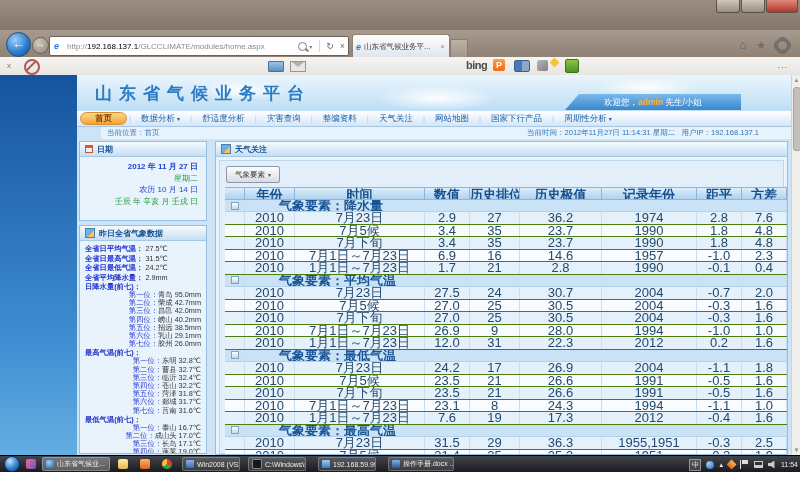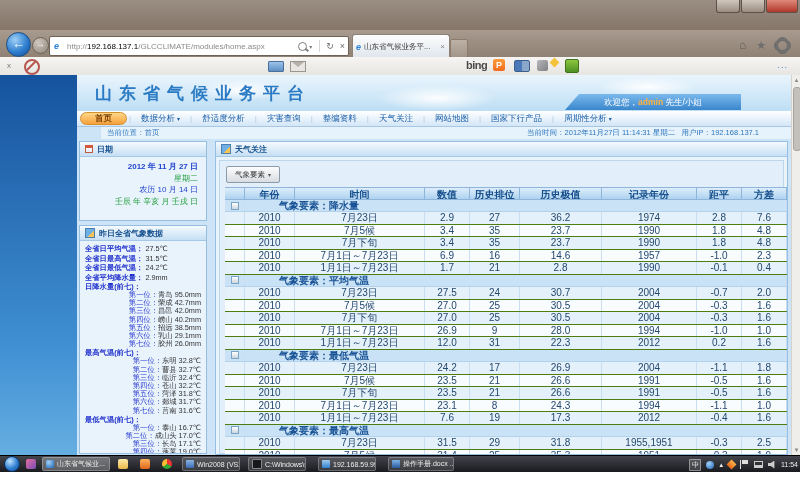--- a/index.html
+++ b/index.html
@@ -118,7 +118,7 @@
     background:linear-gradient(#fdfdfd,#d8dde2);border:1px solid #8a9aa8;border-radius:2px;
     font-size:7.5px;line-height:15px;color:#333;}
   .filterbtn .arr{font-size:6px;color:#555;margin-left:3px;}
-  .wtable{position:absolute;left:5px;top:26px;width:562px;font-size:10px;color:#24486e;}
+  .wtable{position:absolute;left:5px;top:26px;width:562px;font-size:13px;color:#24486e;}
   .trow{display:flex;}
   .cell{box-sizing:border-box;border-right:1px solid #c9dff1;text-align:center;overflow:hidden;white-space:nowrap;}
   .c0{width:20px;}.c1{width:50px;}.c2{width:130px;}.c3{width:45px;}.c4{width:50px;}

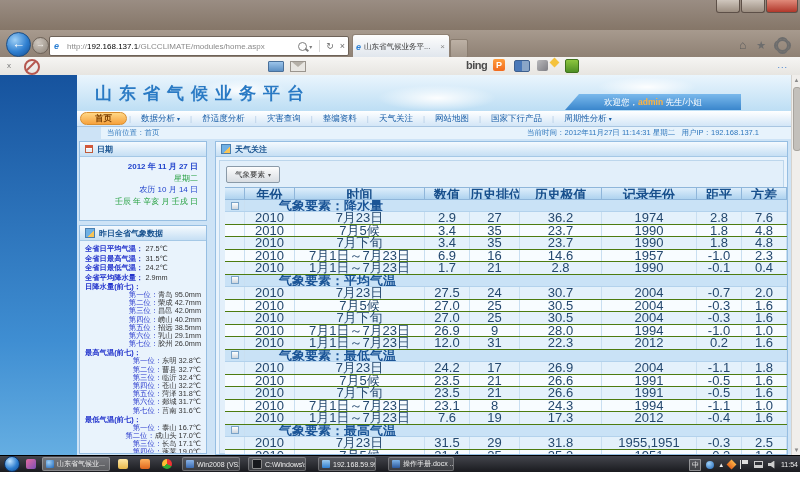--- a/index.html
+++ b/index.html
@@ -527,7 +527,7 @@
                   <span class="cell c2">7月23日</span>
                   <span class="cell c3">31.5</span>
                   <span class="cell c4">29</span>
-                  <span class="cell c5">31.8</span>
+                  <span class="cell c5">36.3</span>
                   <span class="cell c6">1955,1951</span>
                   <span class="cell c7">-0.3</span>
                   <span class="cell c8">2.5</span>

